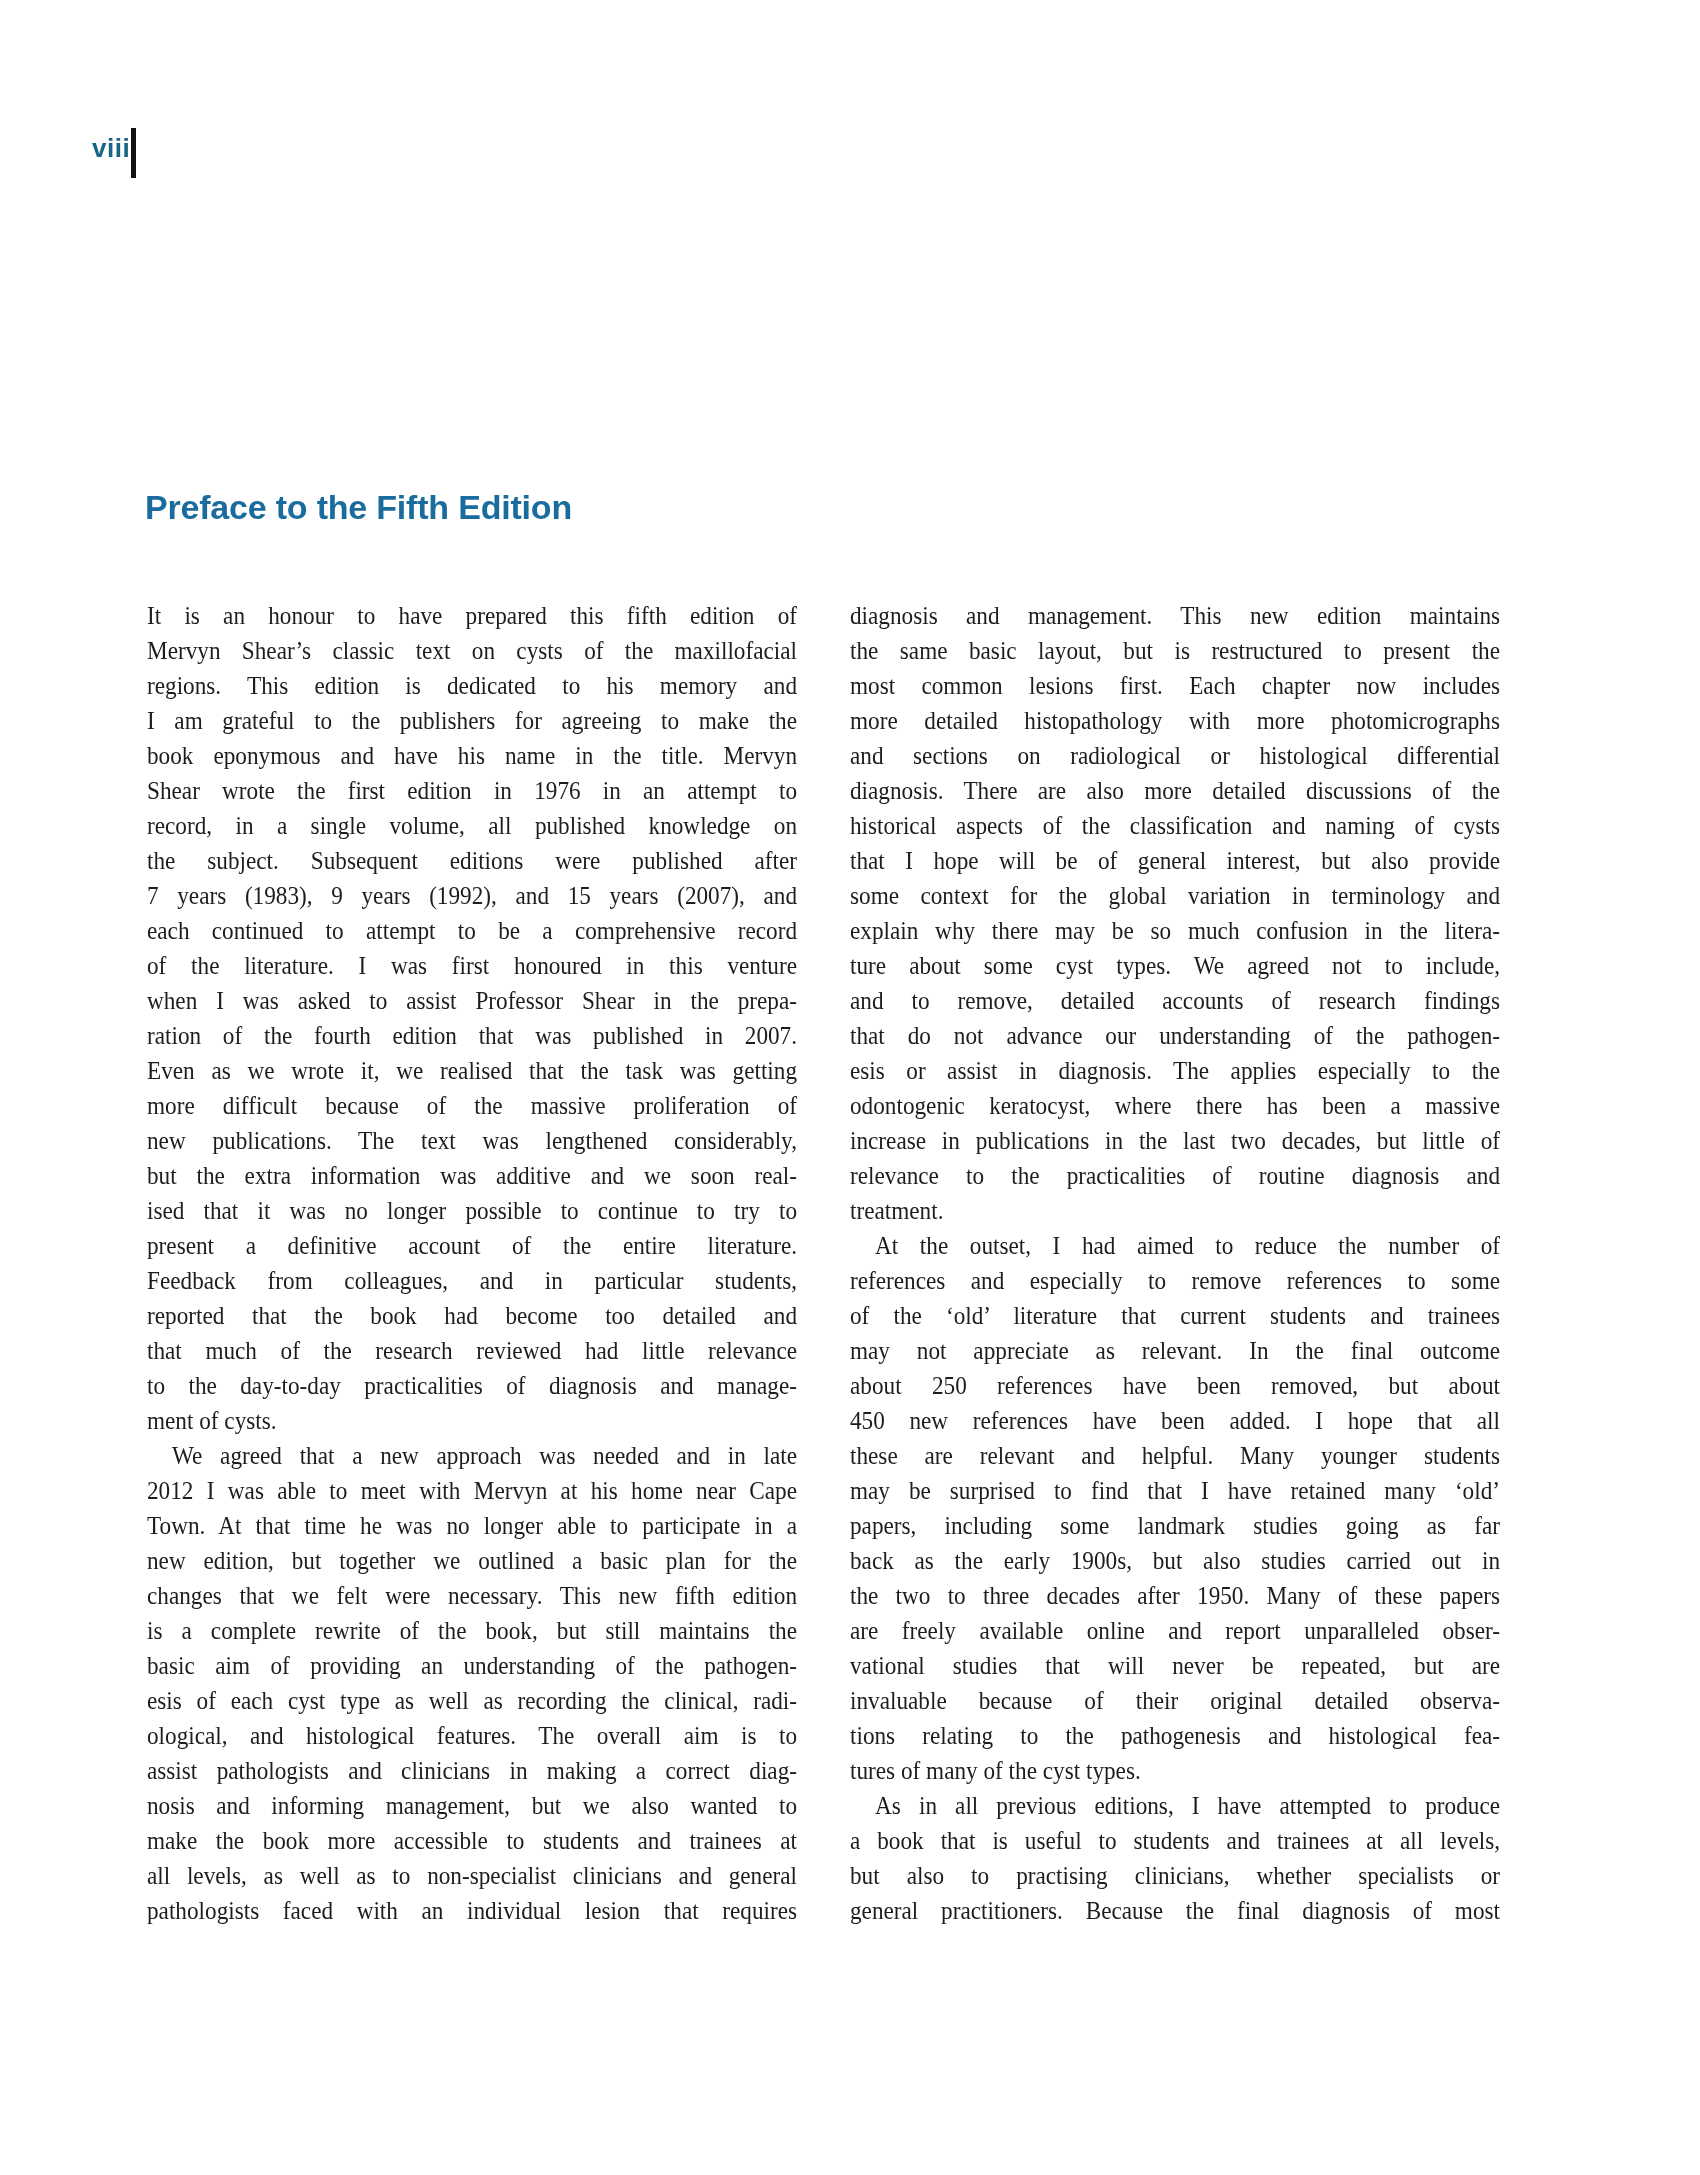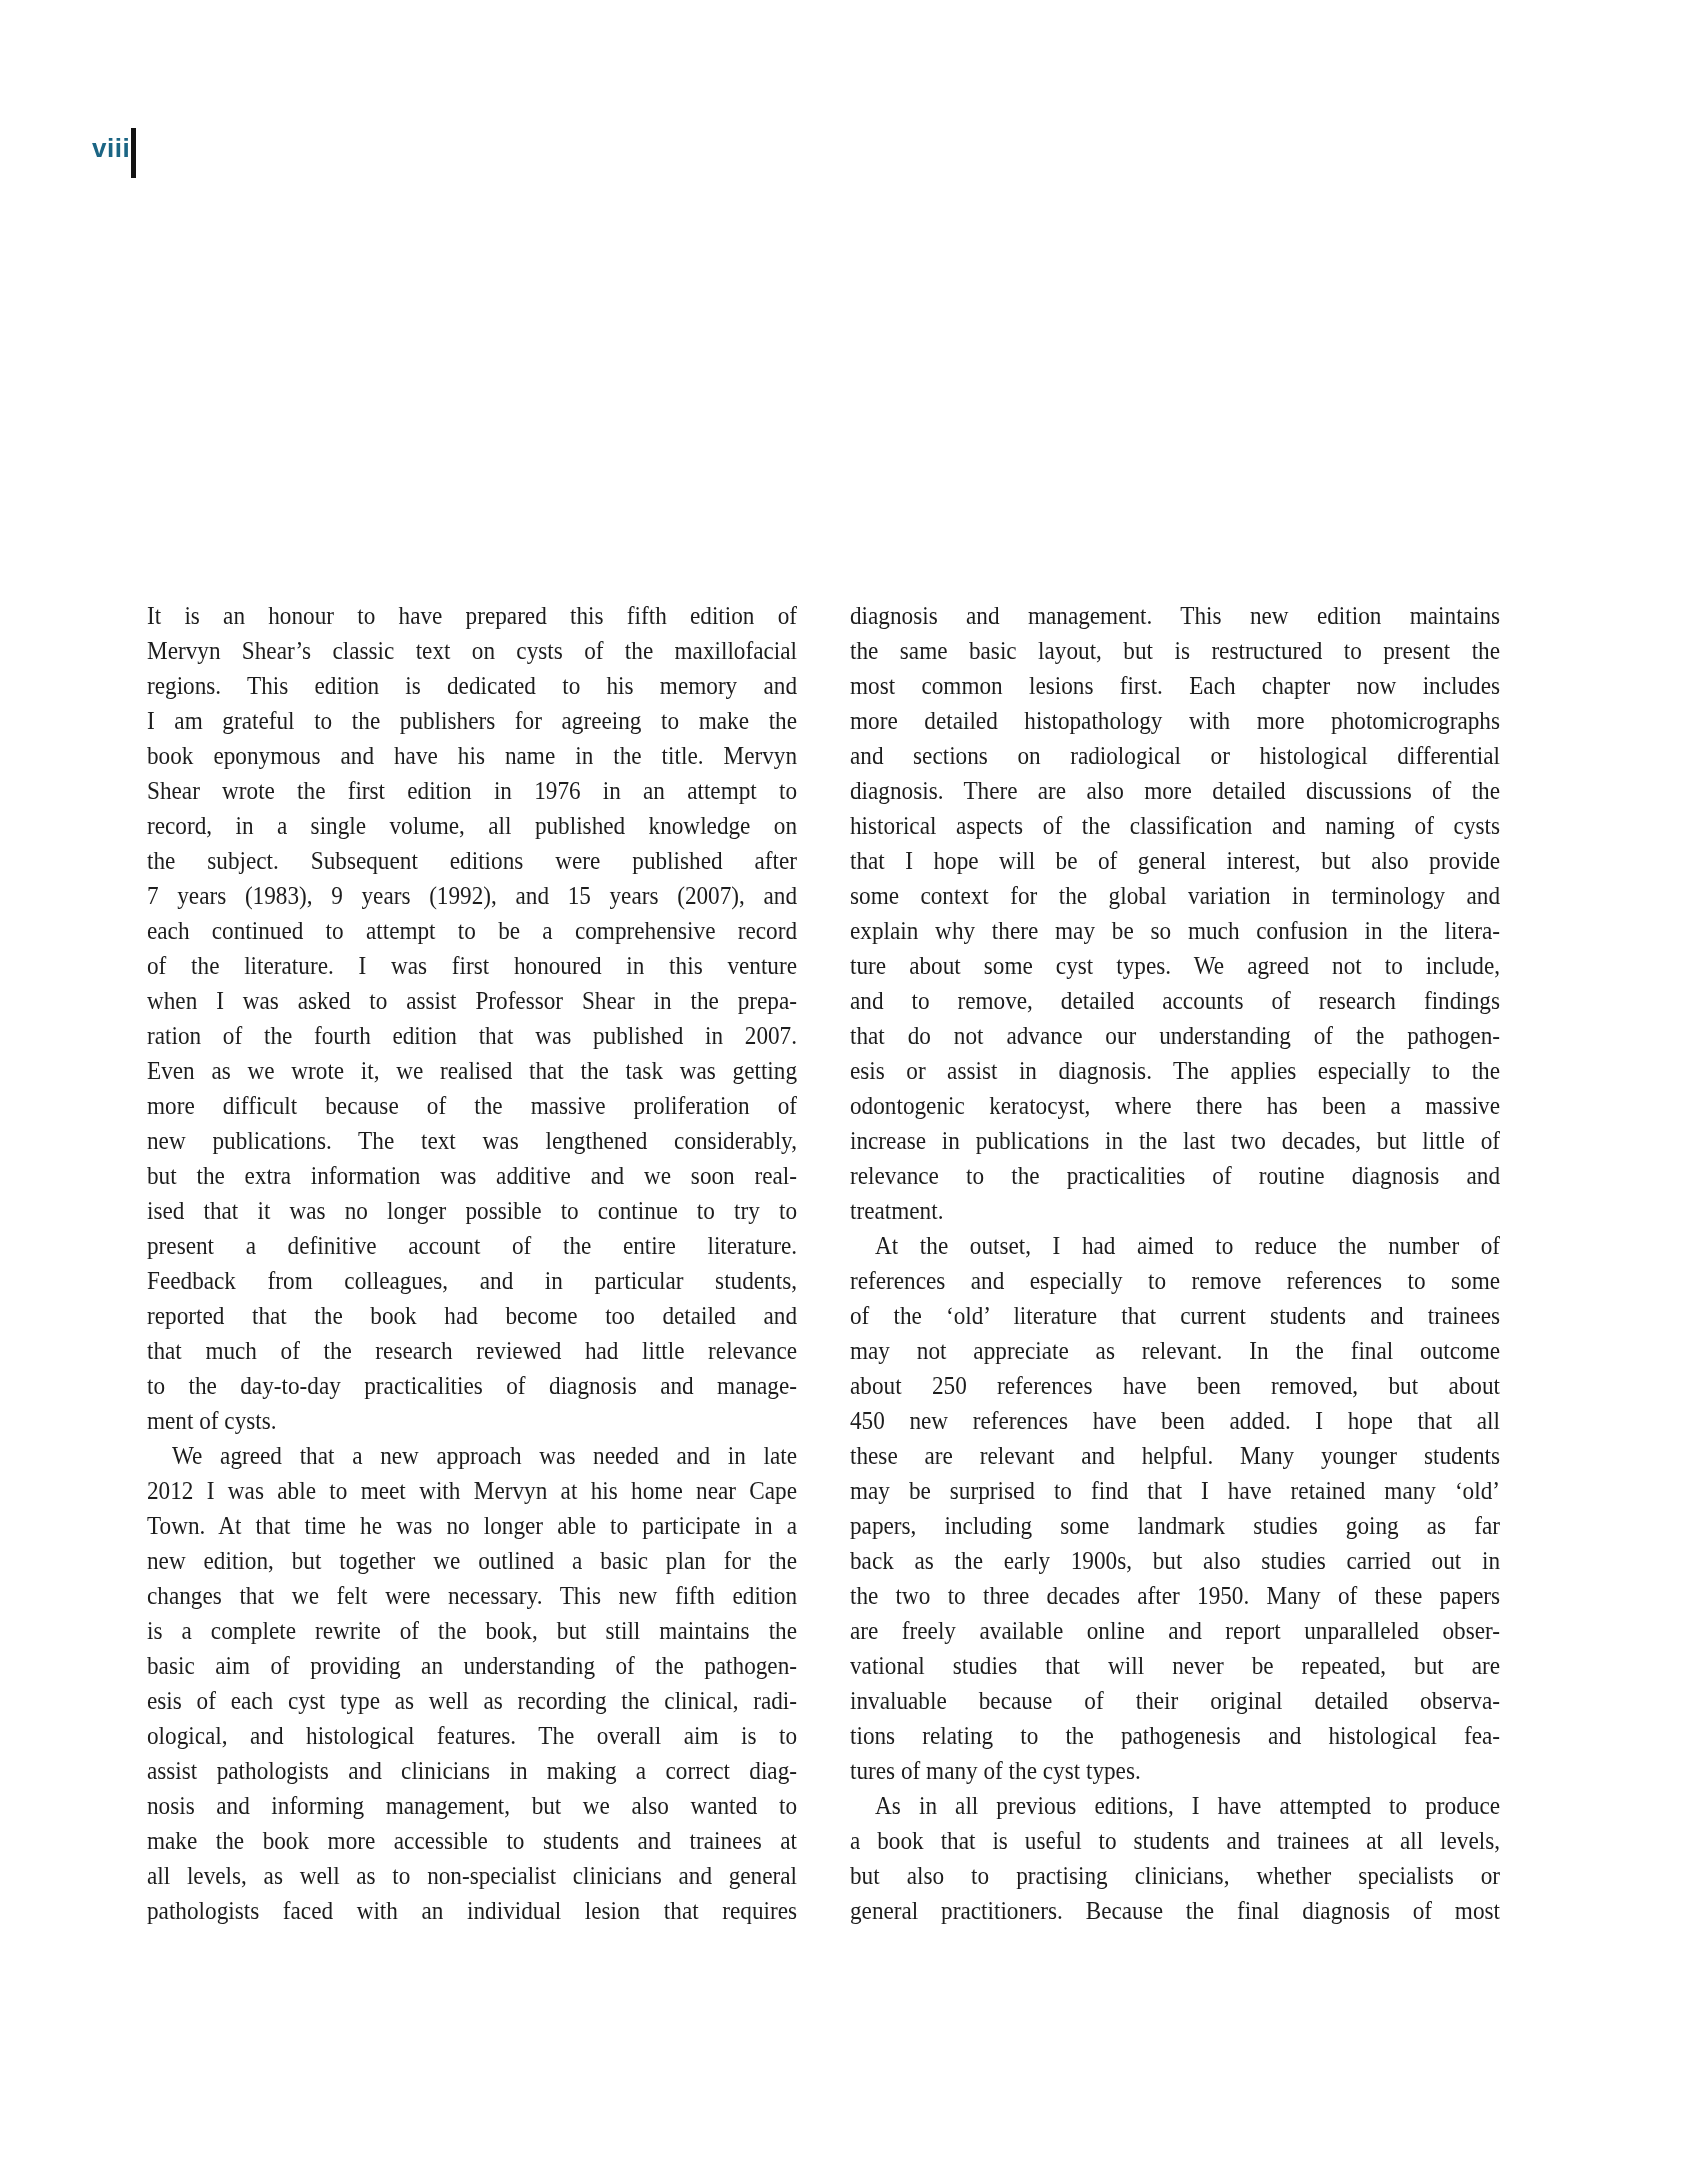--- a/index.html
+++ b/index.html
@@ -73,6 +73,7 @@
 <div id="page">
   <div id="folio">viii</div>
   <div id="folio-bar"></div>
+  <h1 id="heading" style="margin:0;">Preface to the Fifth Edition</h1>
   <div id="col-left" class="column">
       <div>
         <div class="line">It is an honour to have prepared this fifth edition of</div>

